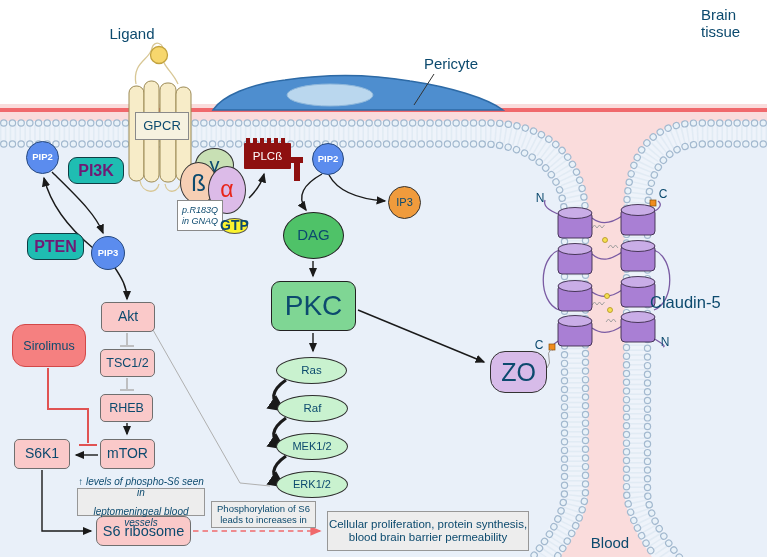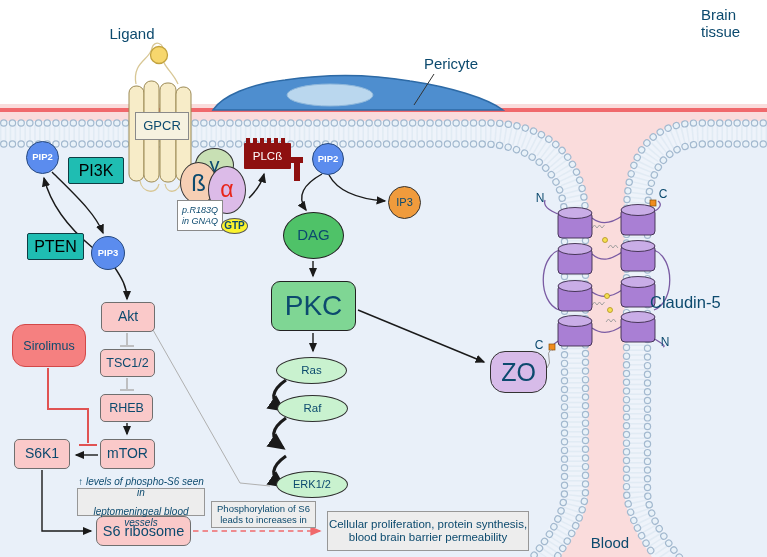--- a/index.html
+++ b/index.html
@@ -9,7 +9,7 @@
   .lbl{position:absolute;display:flex;align-items:center;justify-content:center;
        text-align:center;color:#0c4a6e;box-sizing:border-box;line-height:1.12;
        font-family:"Liberation Sans",sans-serif;white-space:pre-line;}
-  .teal{background:#1fbdb2;border:1.5px solid #0f3d44;border-radius:2px;font-weight:400;color:#000000;}
+  .teal{background:#1fbdb2;border:1.5px solid #0f3d44;border-radius:9px;font-weight:700;color:#701a75;}
   .bluecirc{background:#5b8cee;border:1.5px solid #27497f;border-radius:50%;color:#fff;font-weight:600;}
   .pinkbox{background:#fac9c9;border:1.3px solid #6f6f6f;border-radius:5px;}
   .greenell{background:#c9f2cf;border:1.2px solid #2e2e2e;border-radius:50%;}

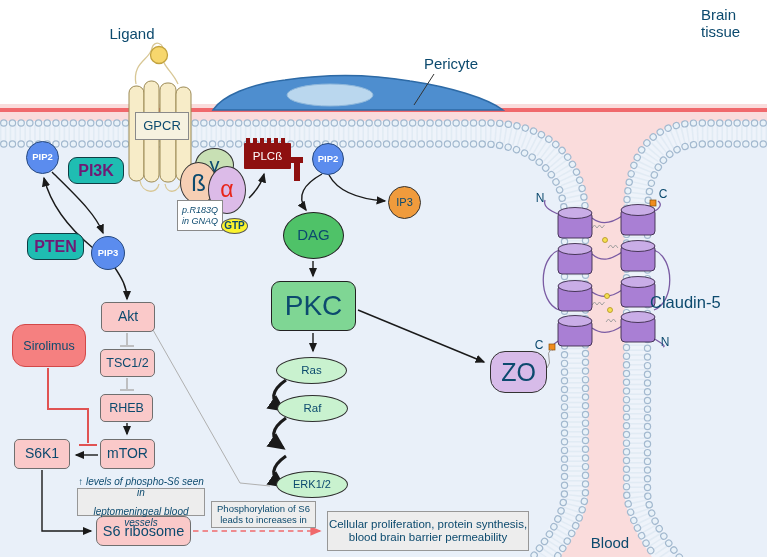--- a/index.html
+++ b/index.html
@@ -208,7 +208,7 @@
 <div class="lbl col" style="left:177px;top:200px;width:46px;height:31px;font-size:9px;font-style:italic;background:#fff;border:1px solid #8a8a8a;">
   <span>p.R183Q</span><span>in GNAQ</span>
 </div>
-<div class="lbl" style="left:221px;top:218px;width:27px;height:16px;font-size:10px;font-weight:700;background:#fbf32e;border:1px solid #555;border-radius:50%;">GTP</div>
+<div class="lbl" style="left:221px;top:218px;width:27px;height:16px;font-size:14px;font-weight:700;background:#fbf32e;border:1px solid #555;border-radius:50%;">GTP</div>
 
 <div class="lbl" style="left:244px;top:143px;width:47px;height:26px;font-size:11.5px;color:#fff;">PLCß</div>
 <div class="lbl bluecirc" style="left:312px;top:143px;width:32px;height:32px;font-size:9.5px;">PIP2</div>

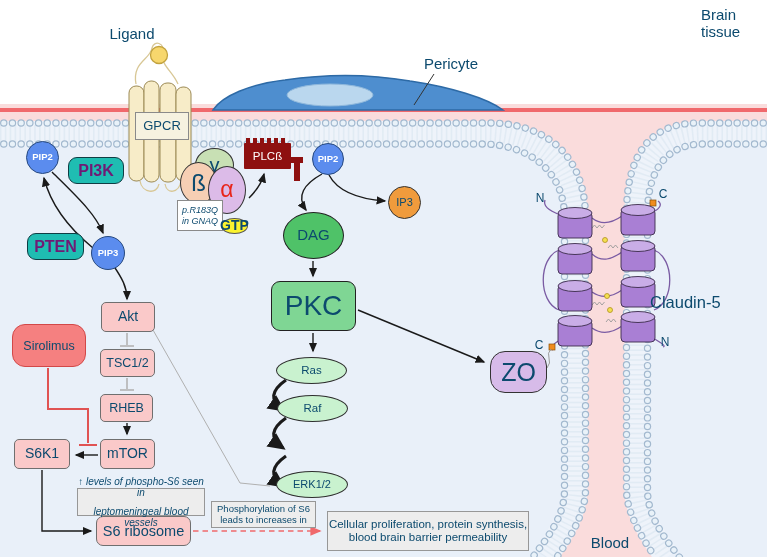--- a/index.html
+++ b/index.html
@@ -218,6 +218,7 @@
 
 <div class="lbl" style="left:271px;top:281px;width:85px;height:50px;font-size:28px;background:#7fd694;border:1.4px solid #222;border-radius:9px;">PKC</div>
 <div class="lbl greenell" style="left:277px;top:395px;width:71px;height:27px;font-size:11.5px;">Raf</div>
+<div class="lbl greenell" style="left:276px;top:433px;width:72px;height:27px;font-size:11px;">MEK1/2</div>
 <div class="lbl greenell" style="left:276px;top:471px;width:72px;height:27px;font-size:11px;">ERK1/2</div>
 
 <div class="lbl pinkbox" style="left:101px;top:302px;width:54px;height:30px;font-size:14px;">Akt</div>

